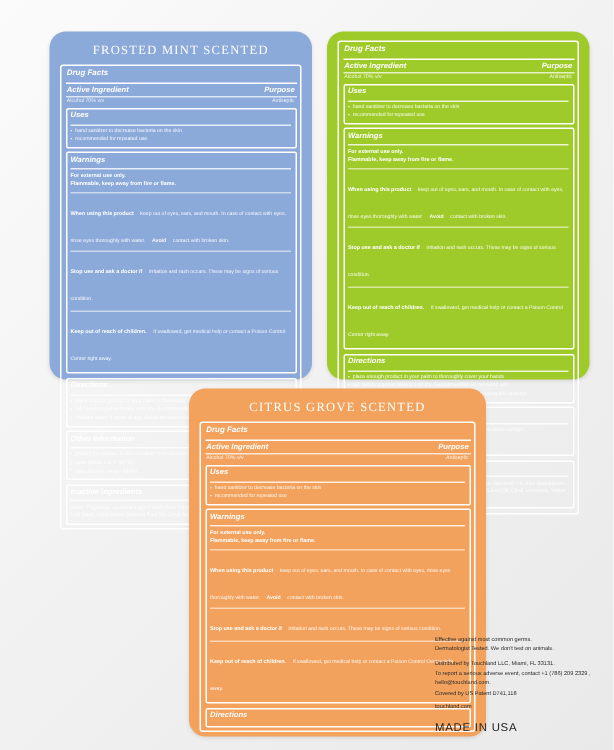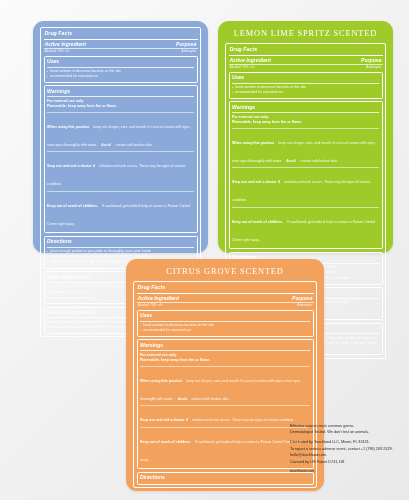--- a/index.html
+++ b/index.html
@@ -152,6 +152,7 @@
 <body>
 
 <div class="label-panel panel-mint">
+  <div class="panel-title">FROSTED MINT SCENTED</div>
   <div class="facts-box">
     <div class="df-title">Drug Facts</div>
     <div class="rule-thick"></div>

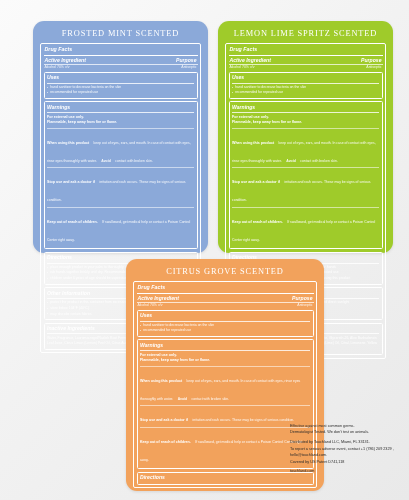--- a/index.html
+++ b/index.html
@@ -230,7 +230,6 @@
 </div>
 
 <div class="label-panel panel-lemon">
-  <div class="panel-title">LEMON LIME SPRITZ SCENTED</div>
   <div class="facts-box">
     <div class="df-title">Drug Facts</div>
     <div class="rule-thick"></div>

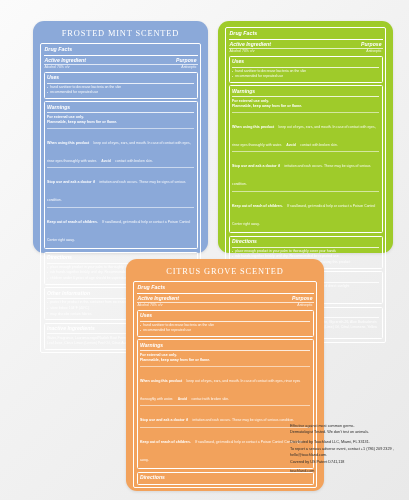--- a/index.html
+++ b/index.html
@@ -374,6 +374,7 @@
   <div class="info-line">Covered by US Patent D741,118</div>
   <div class="info-gap"></div>
   <div class="info-url">touchland.com</div>
+  <div class="made-in">MADE IN USA</div>
 </div>
 
 </body></html>

